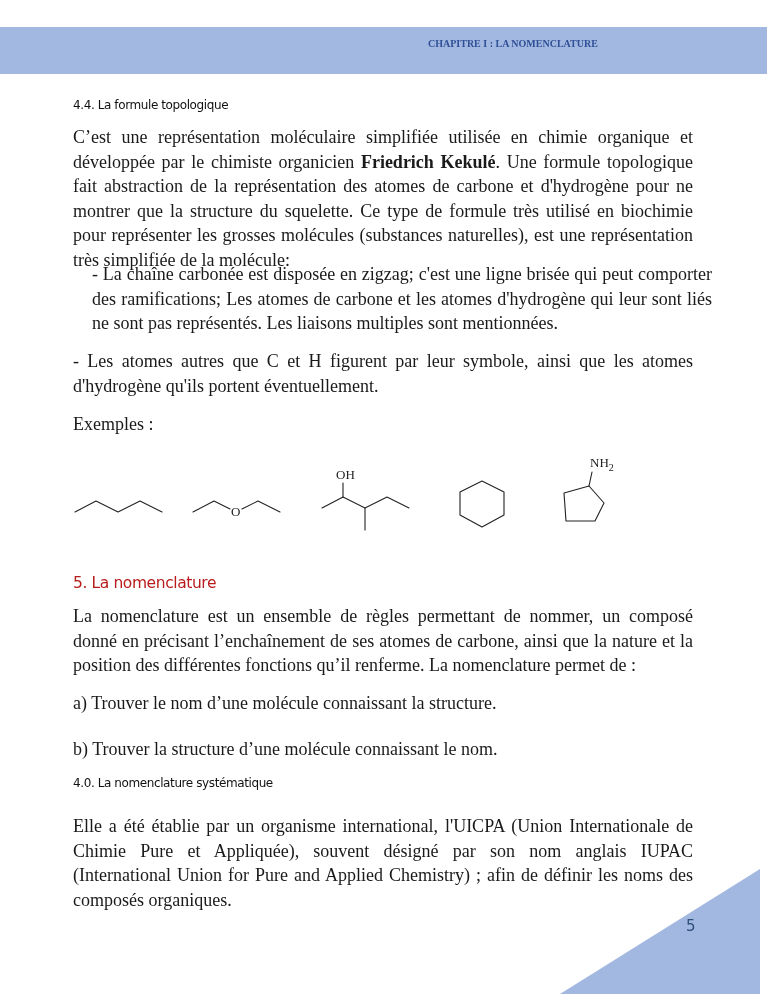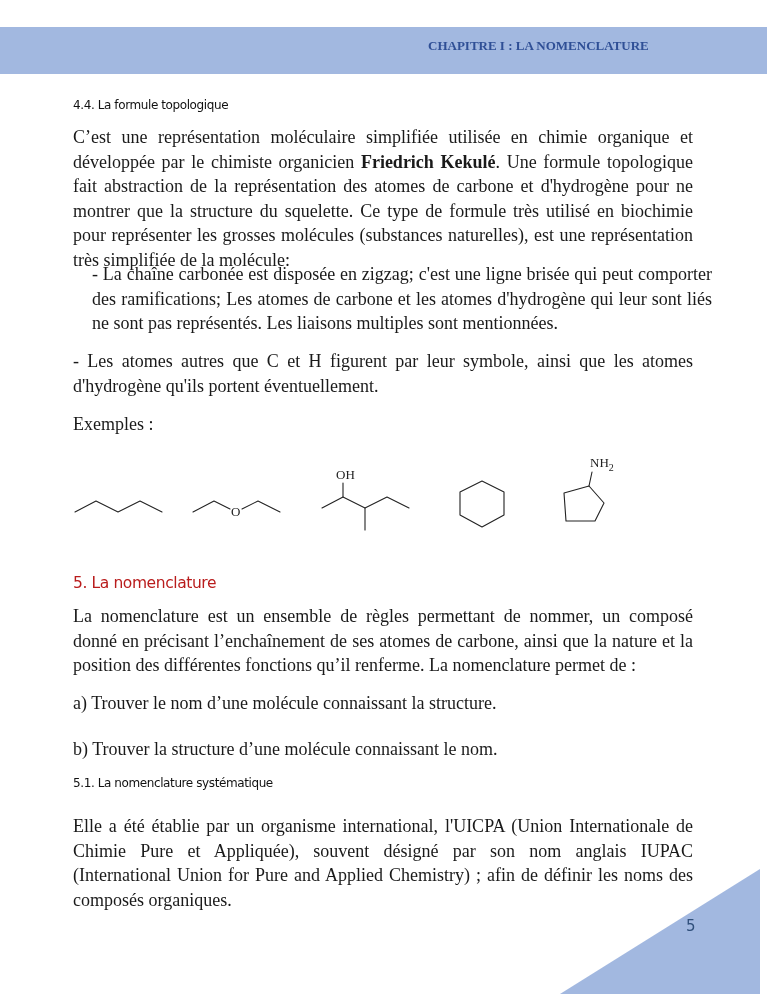--- a/index.html
+++ b/index.html
@@ -16,7 +16,7 @@
   .header-title {
     position: absolute; left: 428px; top: 38px;
     font-family: "Liberation Serif", serif; font-weight: bold;
-    font-size: 13px; color: #2f4f96; letter-spacing: 0px;
+    font-size: 10px; color: #2f4f96; letter-spacing: 0px;
     white-space: nowrap;
   }
   .sub-heading {

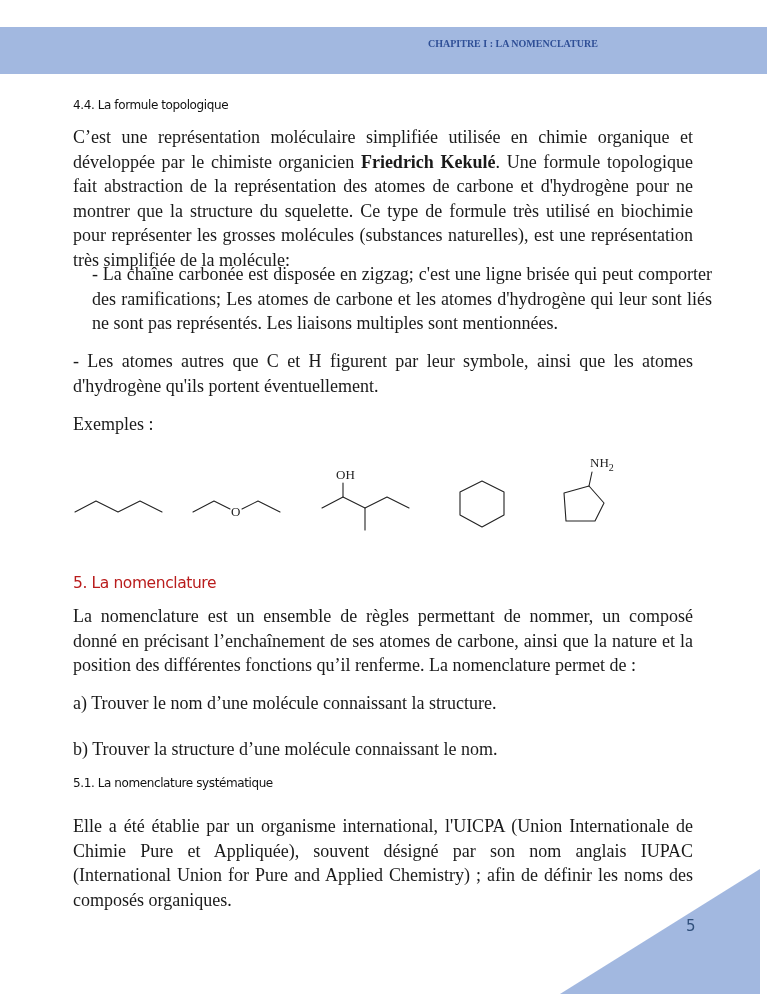--- a/index.html
+++ b/index.html
@@ -104,7 +104,7 @@
 
 <div class="para" style="top:701px;margin-top:36px;">b) Trouver la structure d’une molécule connaissant le nom.</div>
 
-<div class="sub-heading" style="top:776px;">5.1. La nomenclature systématique</div>
+<div class="sub-heading" style="top:776px;">4.0. La nomenclature systématique</div>
 
 <div class="para" style="top:814px;">Elle a été établie par un organisme international, l'UICPA (Union Internationale de Chimie Pure et Appliquée), souvent désigné par son nom anglais IUPAC (International Union for Pure and Applied Chemistry) ; afin de définir les noms des composés organiques.</div>
 

